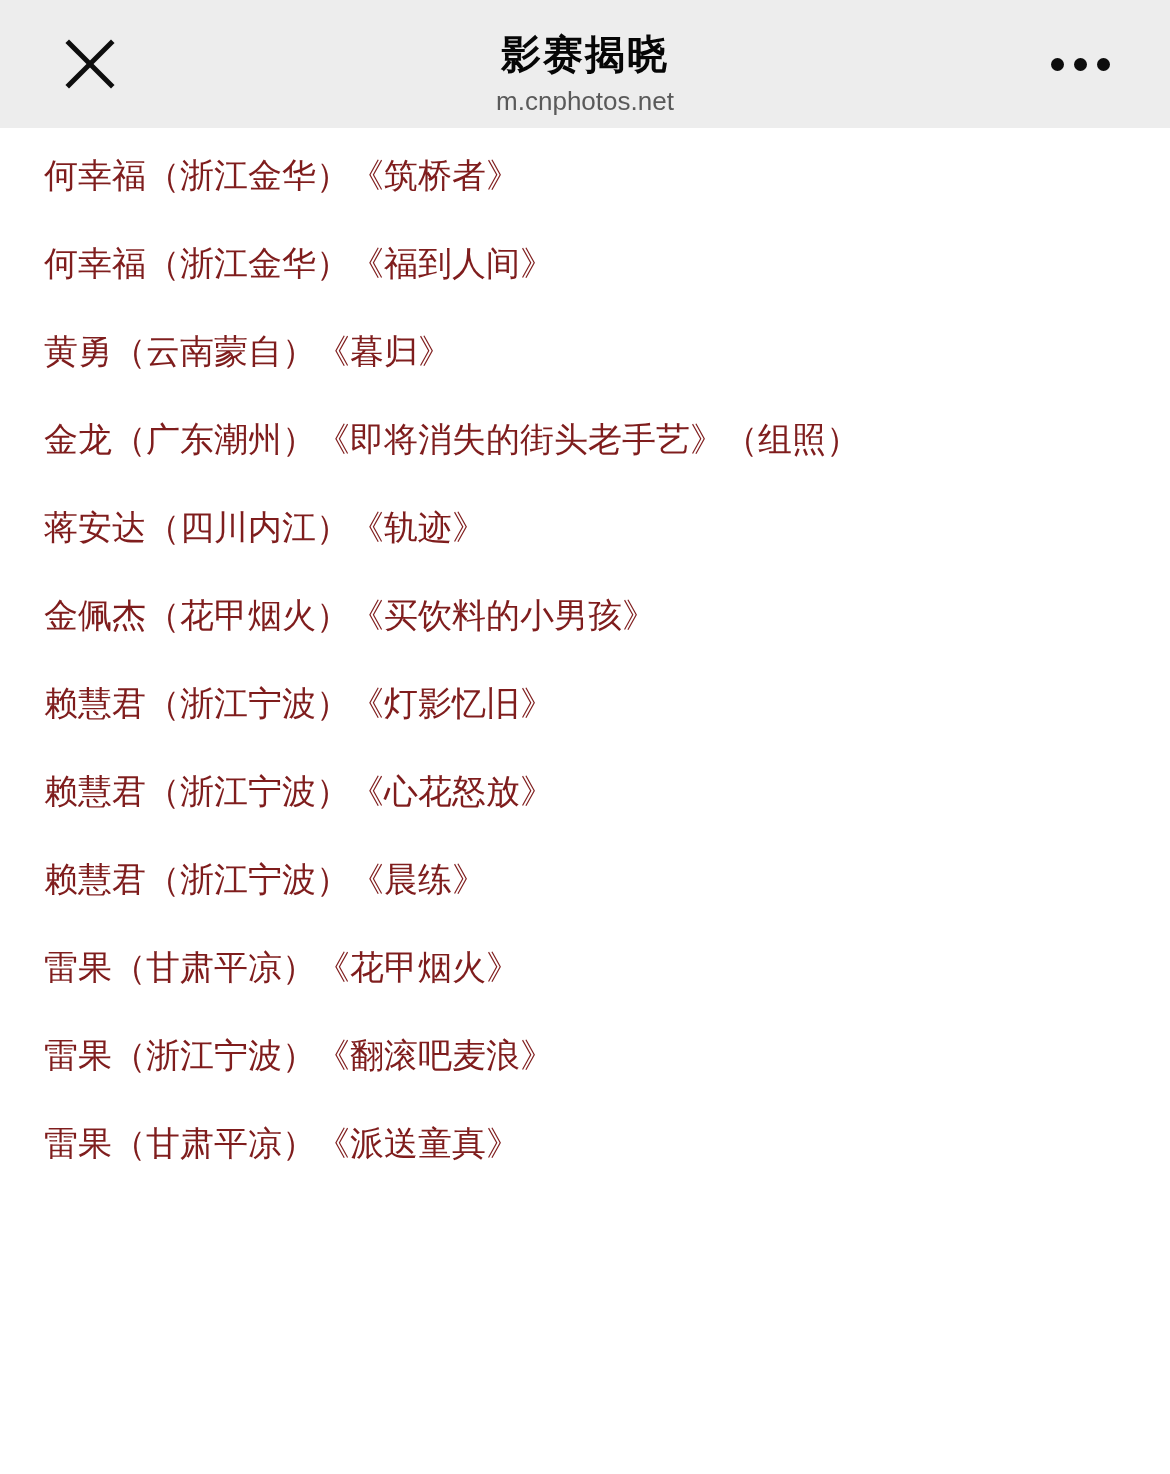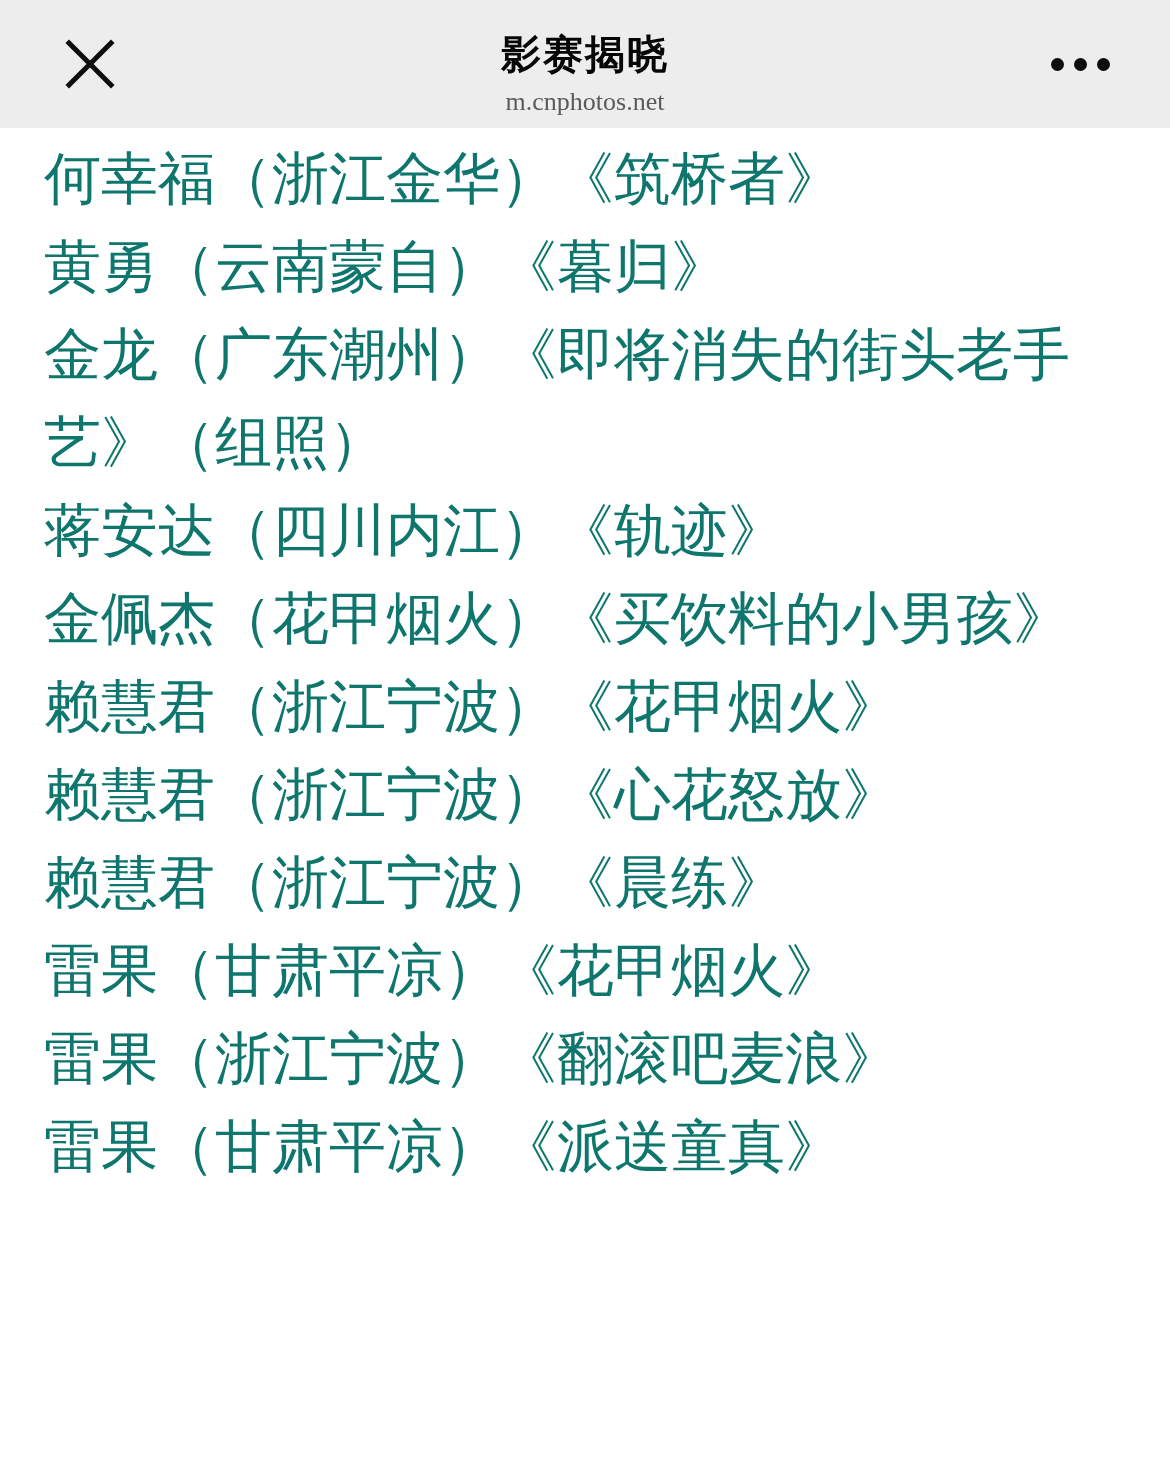--- a/index.html
+++ b/index.html
@@ -58,7 +58,6 @@
     color: #5a5a5a;
     margin-top: 8px;
     line-height: 1.2;
-    font-family: Liberation Serif, serif;
   }
   .topbar-right {
     width: 180px;

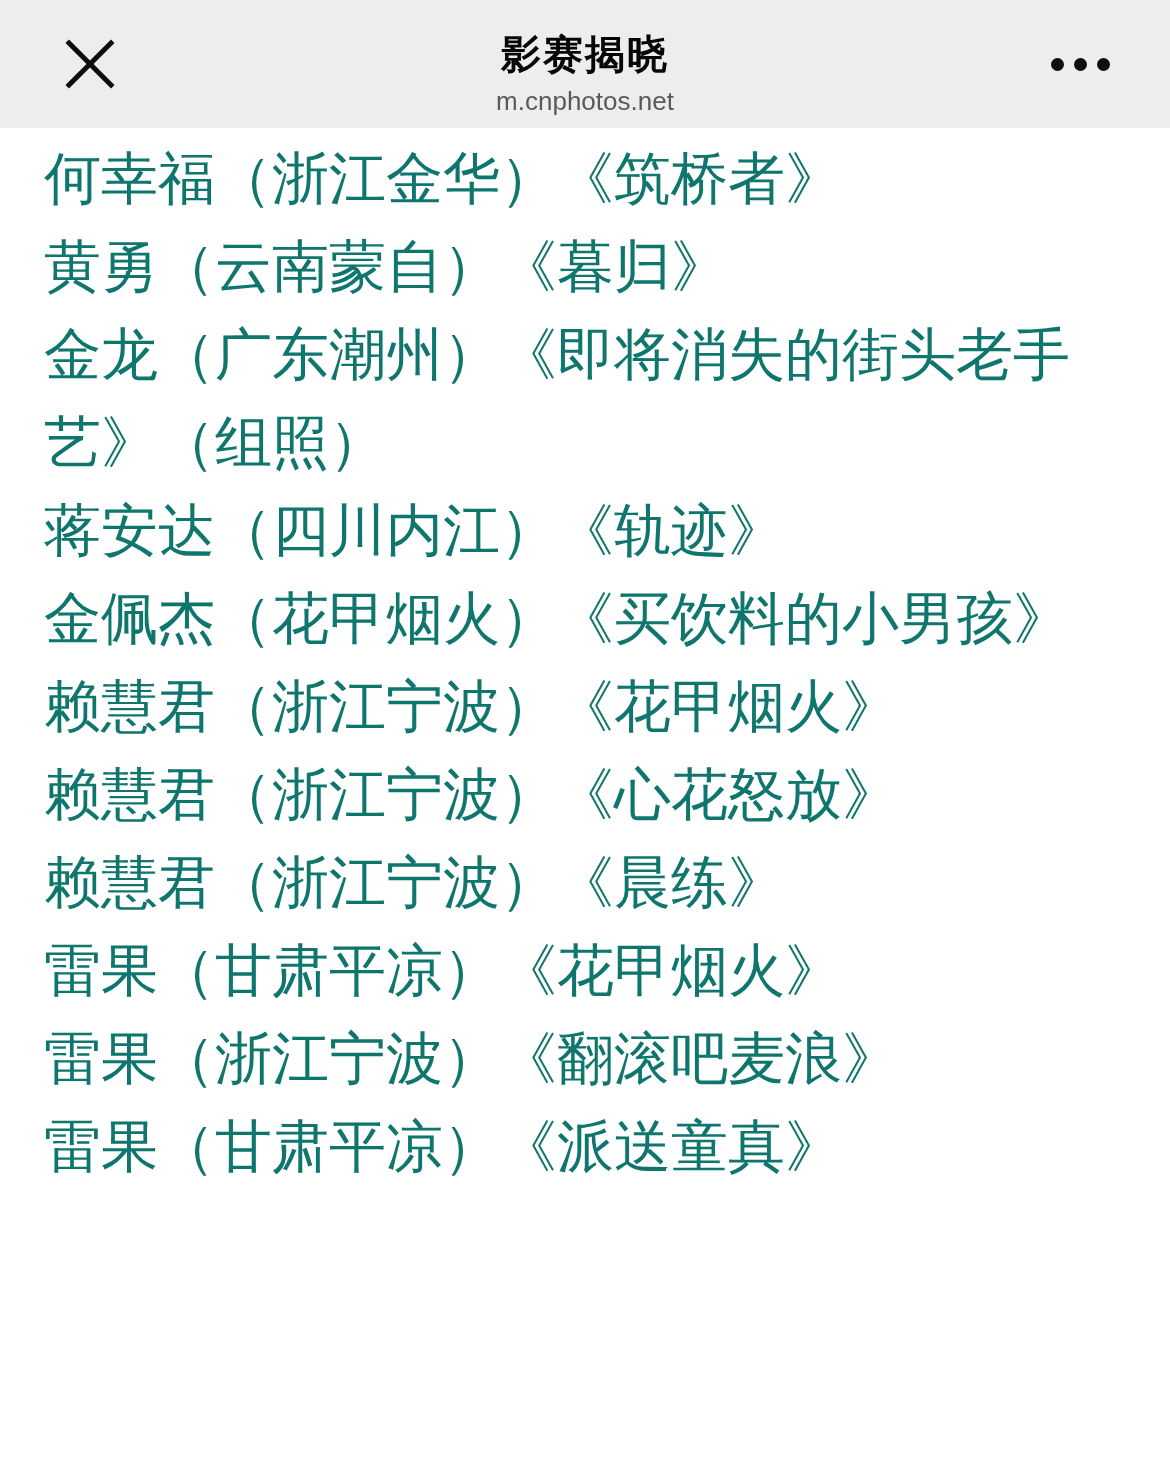--- a/index.html
+++ b/index.html
@@ -85,12 +85,13 @@
     box-sizing: border-box;
   }
   .entry {
-    font-size: 57px;
+    font-size: 34px;
     line-height: 88px;
-    color: #0f766e;
+    color: #7f1d1d;
     letter-spacing: 0px;
     white-space: normal;
     word-break: break-all;
+    font-family: Liberation Mono, monospace;
   }
 </style>
 </head>

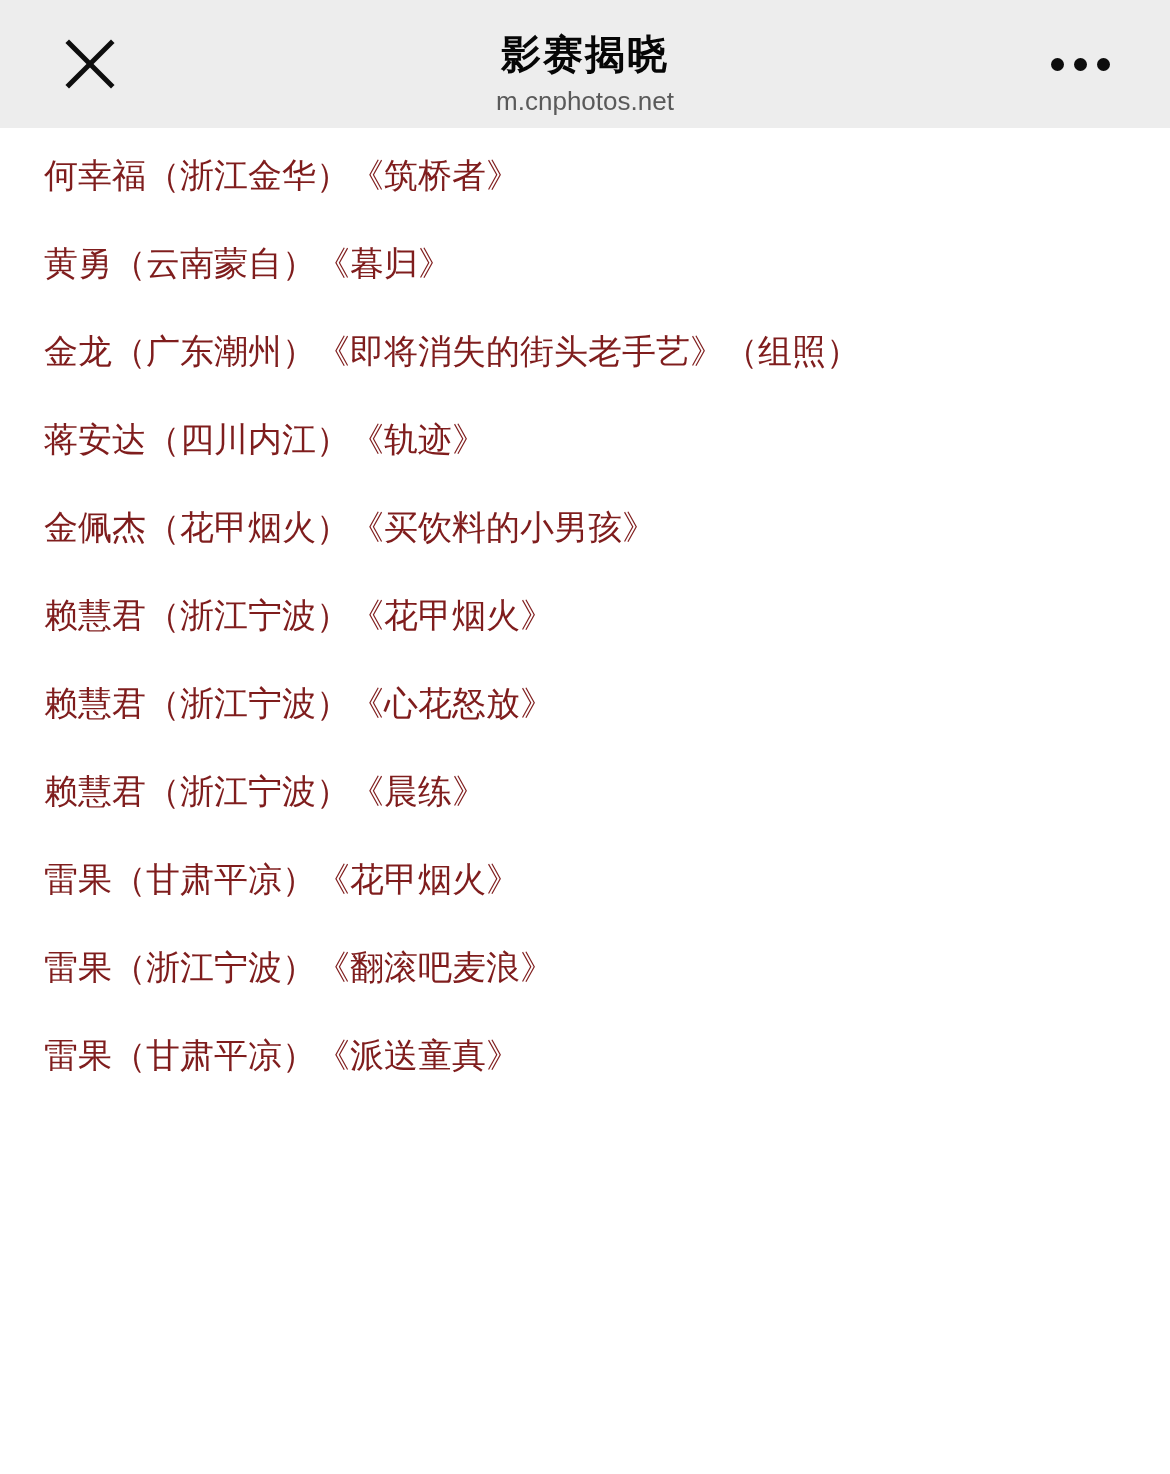--- a/index.html
+++ b/index.html
@@ -119,6 +119,7 @@
 
 <div class="content">
   <div class="entry">何幸福（浙江金华）《筑桥者》</div>
+  <div class="entry">何幸福（浙江金华）《福到人间》</div>
   <div class="entry">黄勇（云南蒙自）《暮归》</div>
   <div class="entry">金龙（广东潮州）《即将消失的街头老手艺》（组照）</div>
   <div class="entry">蒋安达（四川内江）《轨迹》</div>

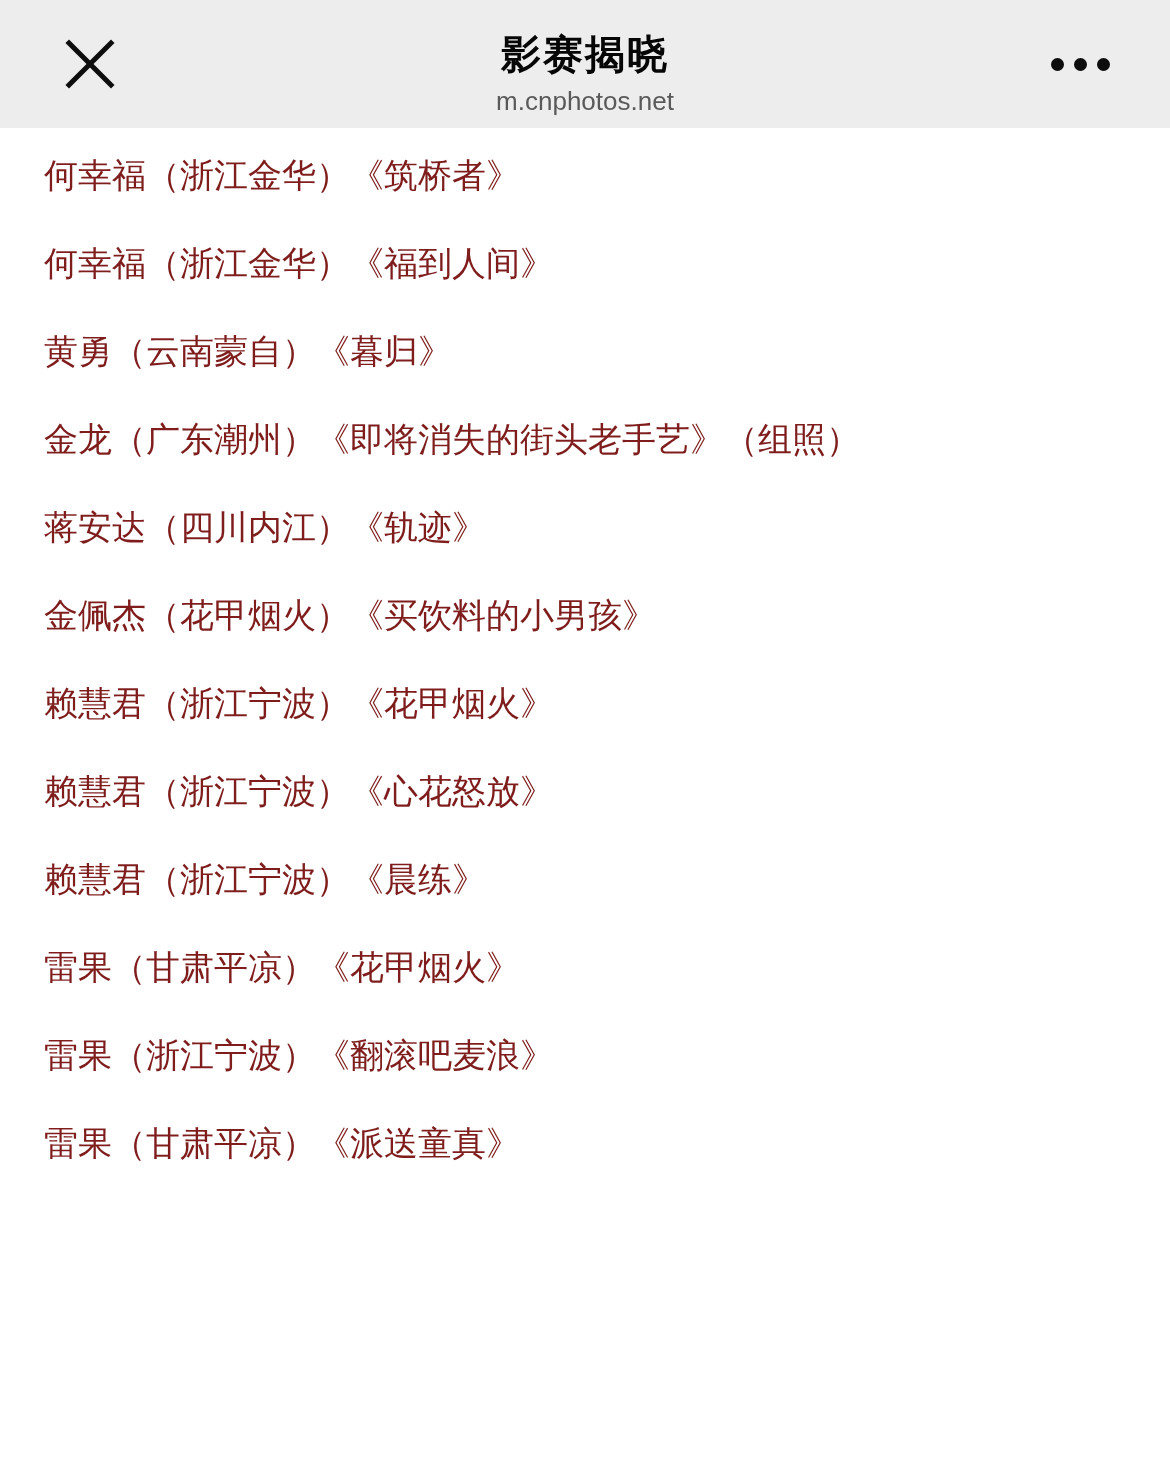--- a/index.html
+++ b/index.html
@@ -124,7 +124,7 @@
   <div class="entry">金龙（广东潮州）《即将消失的街头老手艺》（组照）</div>
   <div class="entry">蒋安达（四川内江）《轨迹》</div>
   <div class="entry">金佩杰（花甲烟火）《买饮料的小男孩》</div>
-  <div class="entry">赖慧君（浙江宁波）《花甲烟火》</div>
+  <div class="entry">赖慧君（浙江宁波）《灯影忆旧》</div>
   <div class="entry">赖慧君（浙江宁波）《心花怒放》</div>
   <div class="entry">赖慧君（浙江宁波）《晨练》</div>
   <div class="entry">雷果（甘肃平凉）《花甲烟火》</div>

